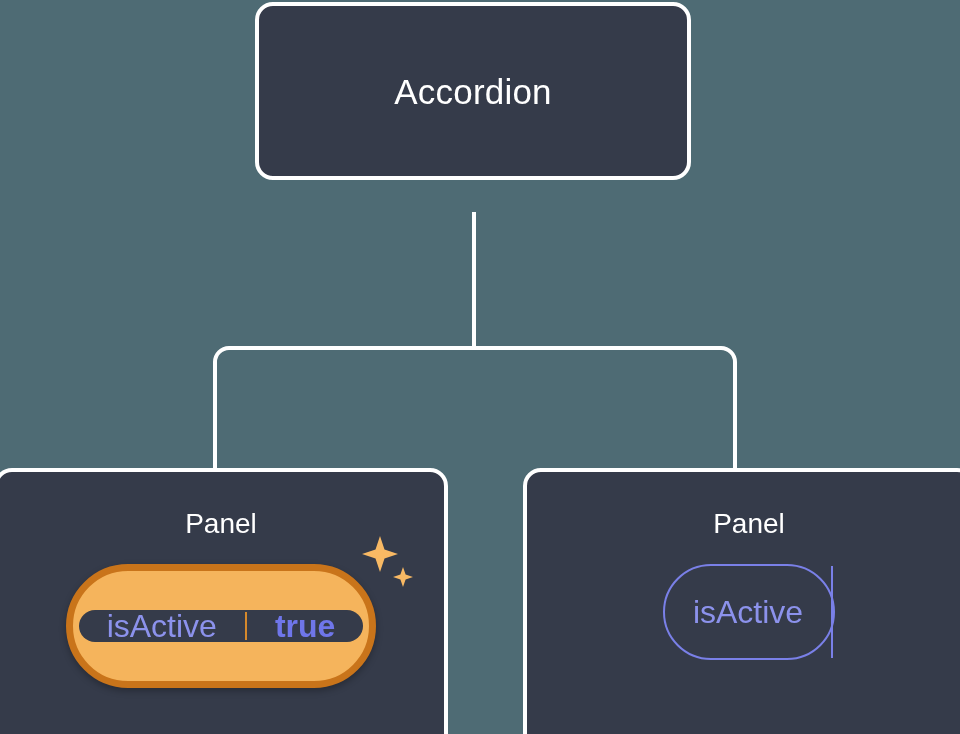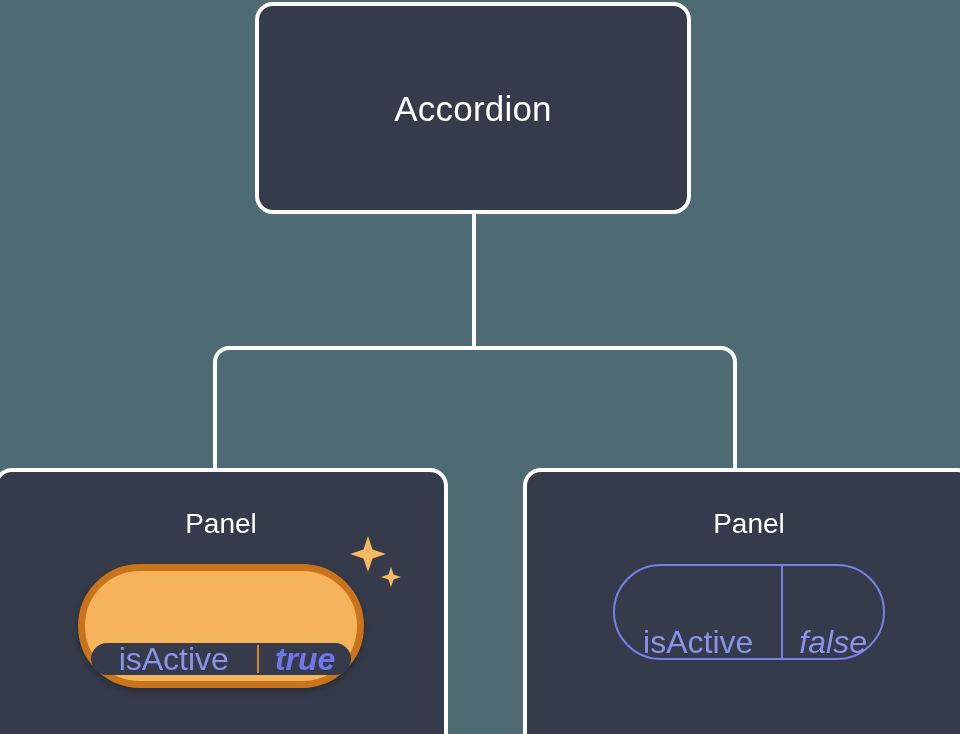--- a/index.html
+++ b/index.html
@@ -46,7 +46,7 @@
     left: 255px;
     top: 2px;
     width: 436px;
-    height: 212px;
+    height: 178px;
     justify-content: center;
   }
   .node-root .node-title {

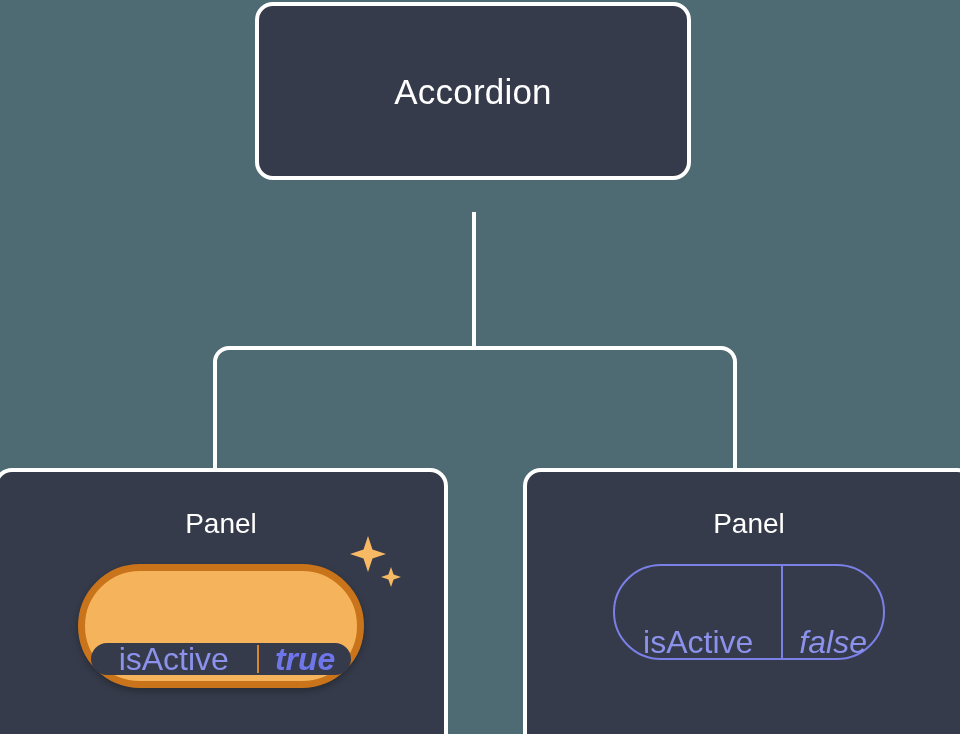--- a/index.html
+++ b/index.html
@@ -87,7 +87,7 @@
   .pill {
     box-sizing: border-box;
     display: flex;
-    align-items: flex-end;
+    align-items: center;
     border-radius: 999px;
     height: 96px;
   }

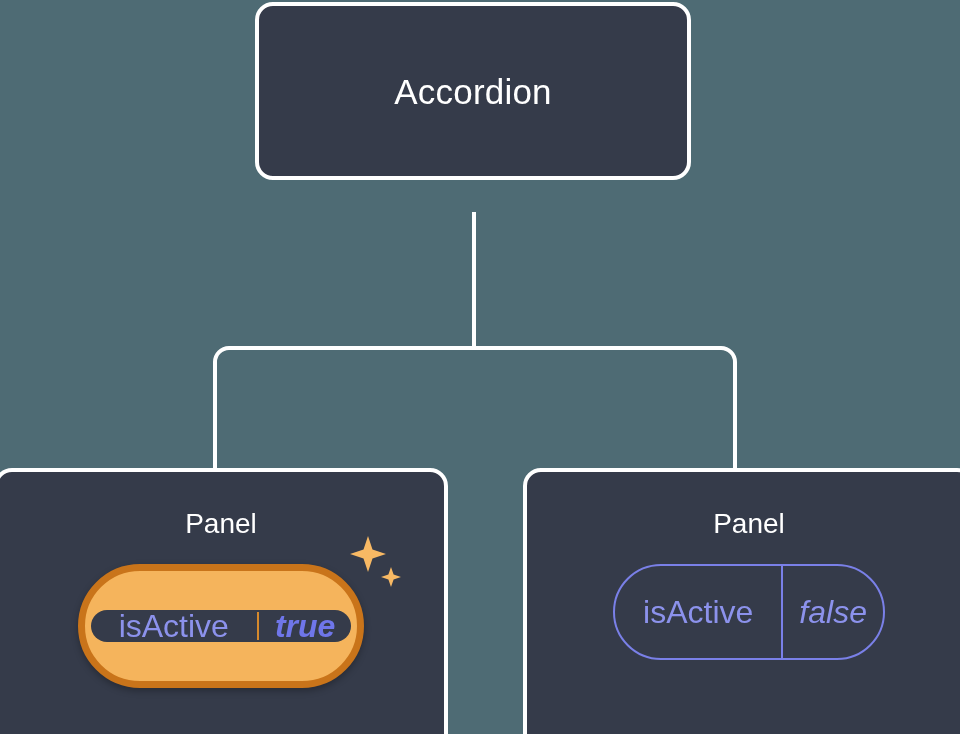--- a/index.html
+++ b/index.html
@@ -145,7 +145,7 @@
     white-space: nowrap;
   }
   .pill-key { padding: 0 28px; }
-  .pill-val { padding: 0 16px; font-style: italic; }
+  .pill-val { padding: 0 28px; }
 
   .pill-divider {
     flex: 0 0 auto;

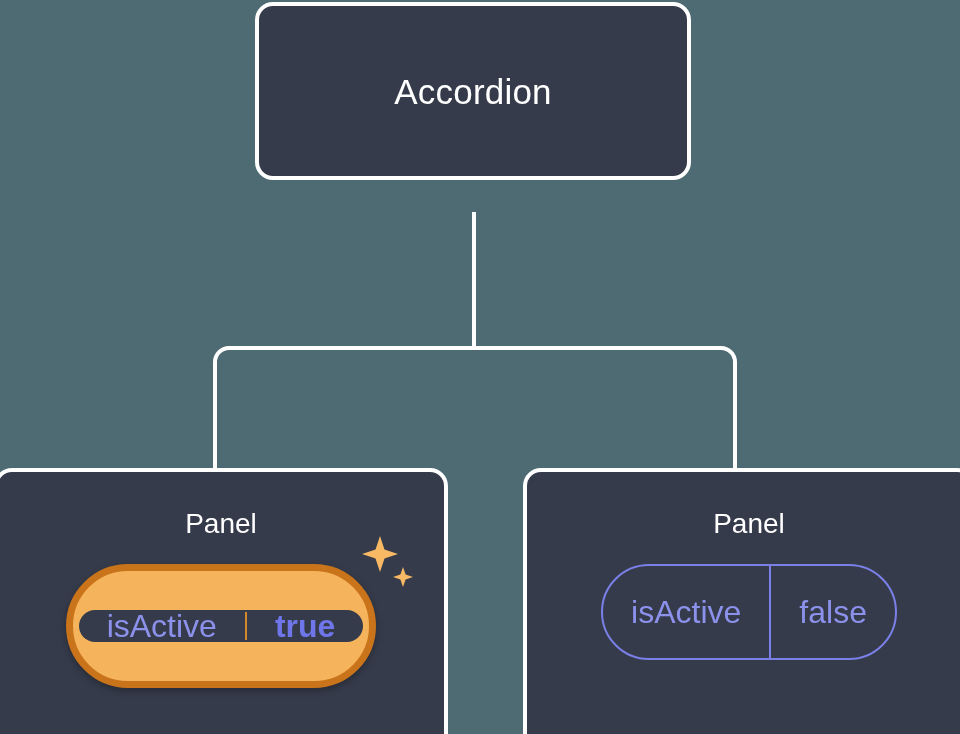--- a/index.html
+++ b/index.html
@@ -206,7 +206,6 @@
       <div class="pill pill-plain">
         <div class="pill-key">isActive</div>
         <div class="pill-divider"></div>
-        <div class="pill-val">false</div>
       </div>
     </div>
   </div>

